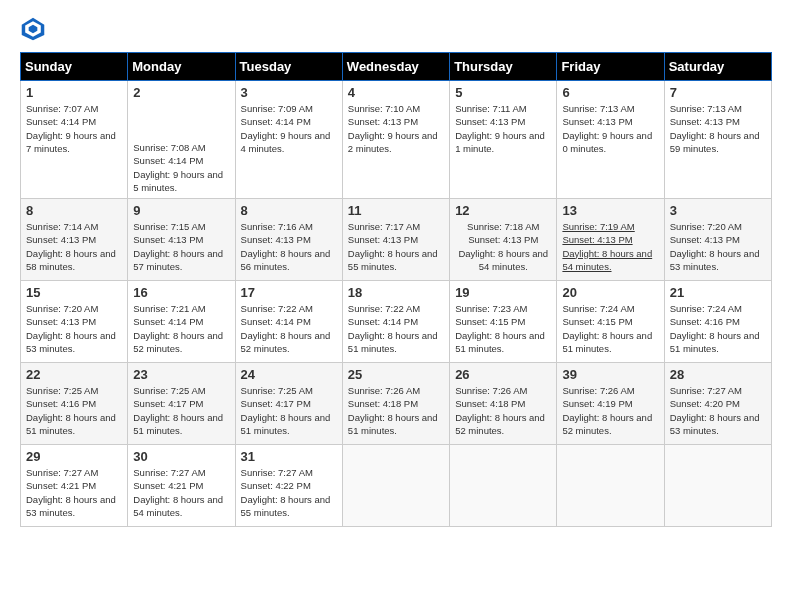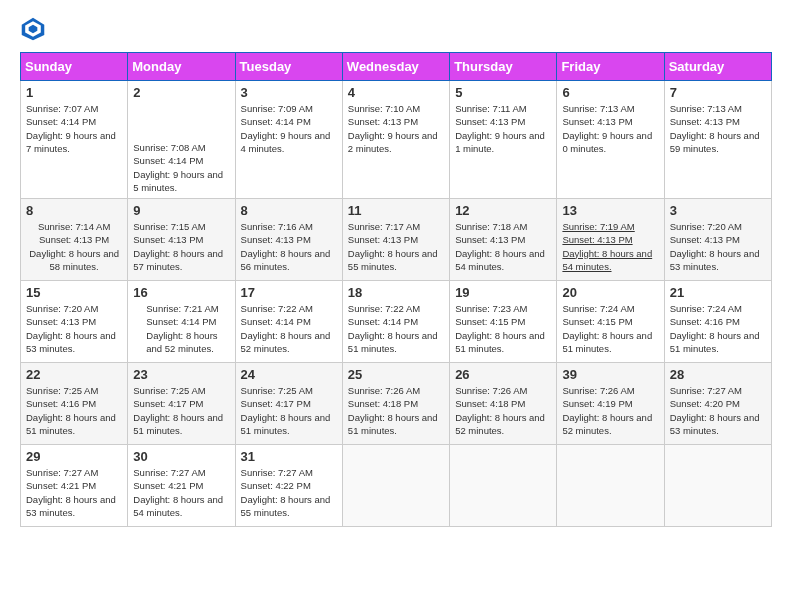--- a/index.html
+++ b/index.html
@@ -55,7 +55,7 @@
       table-layout: fixed;
     }
     thead tr th {
-      background-color: #d946ef;
+      background-color: #000000;
       color: #fff;
       font-size: 13px;
       font-weight: bold;

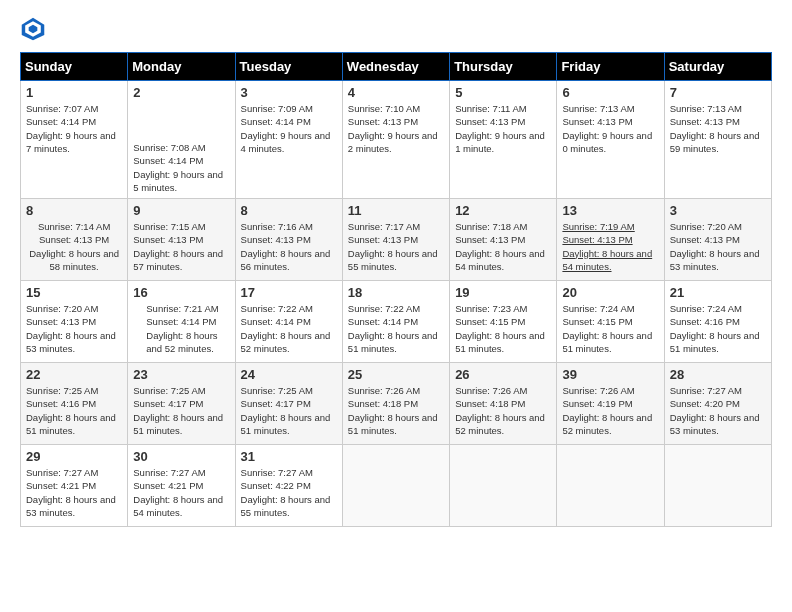--- a/index.html
+++ b/index.html
@@ -172,7 +172,7 @@
       <tr>
         <td>
           <span class="day-number">8</span>
-          <div class="day-info" style="white-space: pre-line; text-align: center;">Sunrise: 7:14 AM
+          <div class="day-info" style="white-space: pre-line;">Sunrise: 7:14 AM
 Sunset: 4:13 PM
 Daylight: 8 hours and 58 minutes.</div>
         </td>

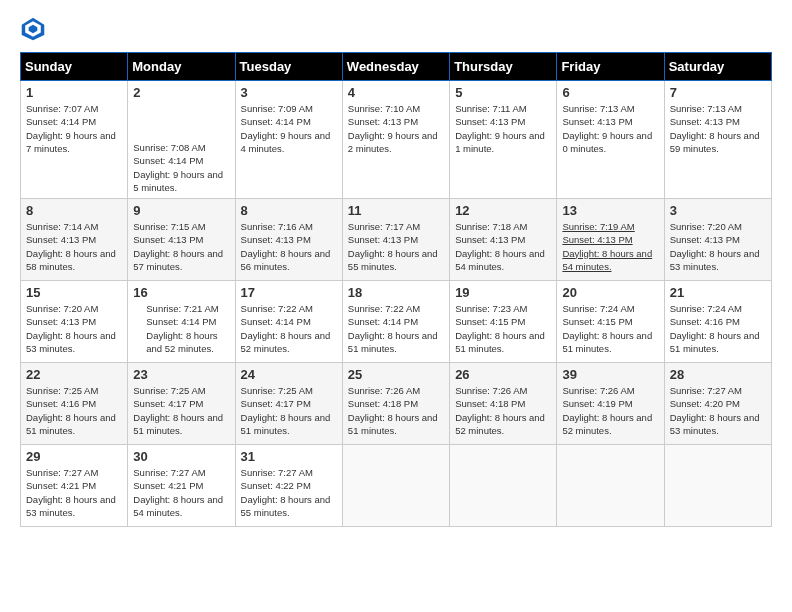--- a/index.html
+++ b/index.html
@@ -196,7 +196,7 @@
         </td>
         <td>
           <span class="day-number">12</span>
-          <div class="day-info" style="white-space: pre-line;">Sunrise: 7:18 AM
+          <div class="day-info" style="white-space: pre-line; text-align: center;">Sunrise: 7:18 AM
 Sunset: 4:13 PM
 Daylight: 8 hours and 54 minutes.</div>
         </td>

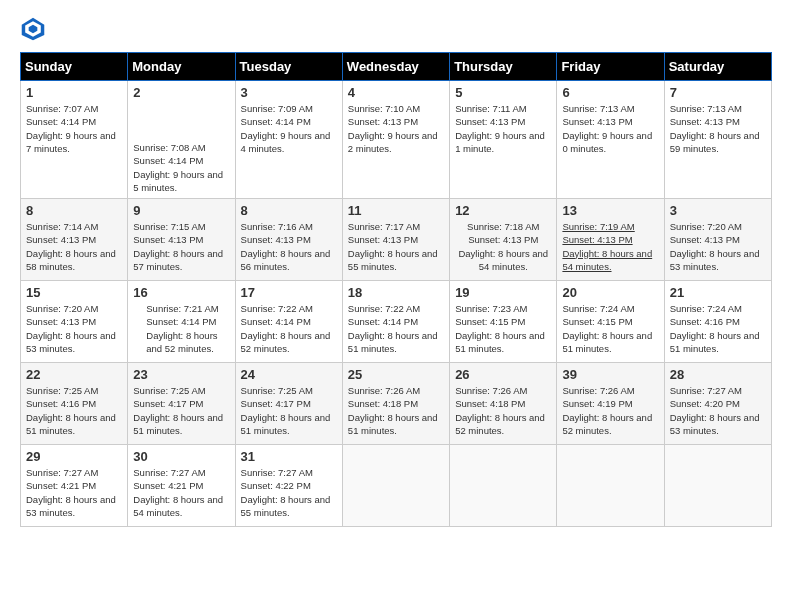--- a/index.html
+++ b/index.html
@@ -222,7 +222,7 @@
         </td>
         <td>
           <span class="day-number">16</span>
-          <div class="day-info" style="white-space: pre-line; margin-left: 13px;">Sunrise: 7:21 AM
+          <div class="day-info" style="white-space: pre-line;">Sunrise: 7:21 AM
 Sunset: 4:14 PM
 Daylight: 8 hours and 52 minutes.</div>
         </td>

